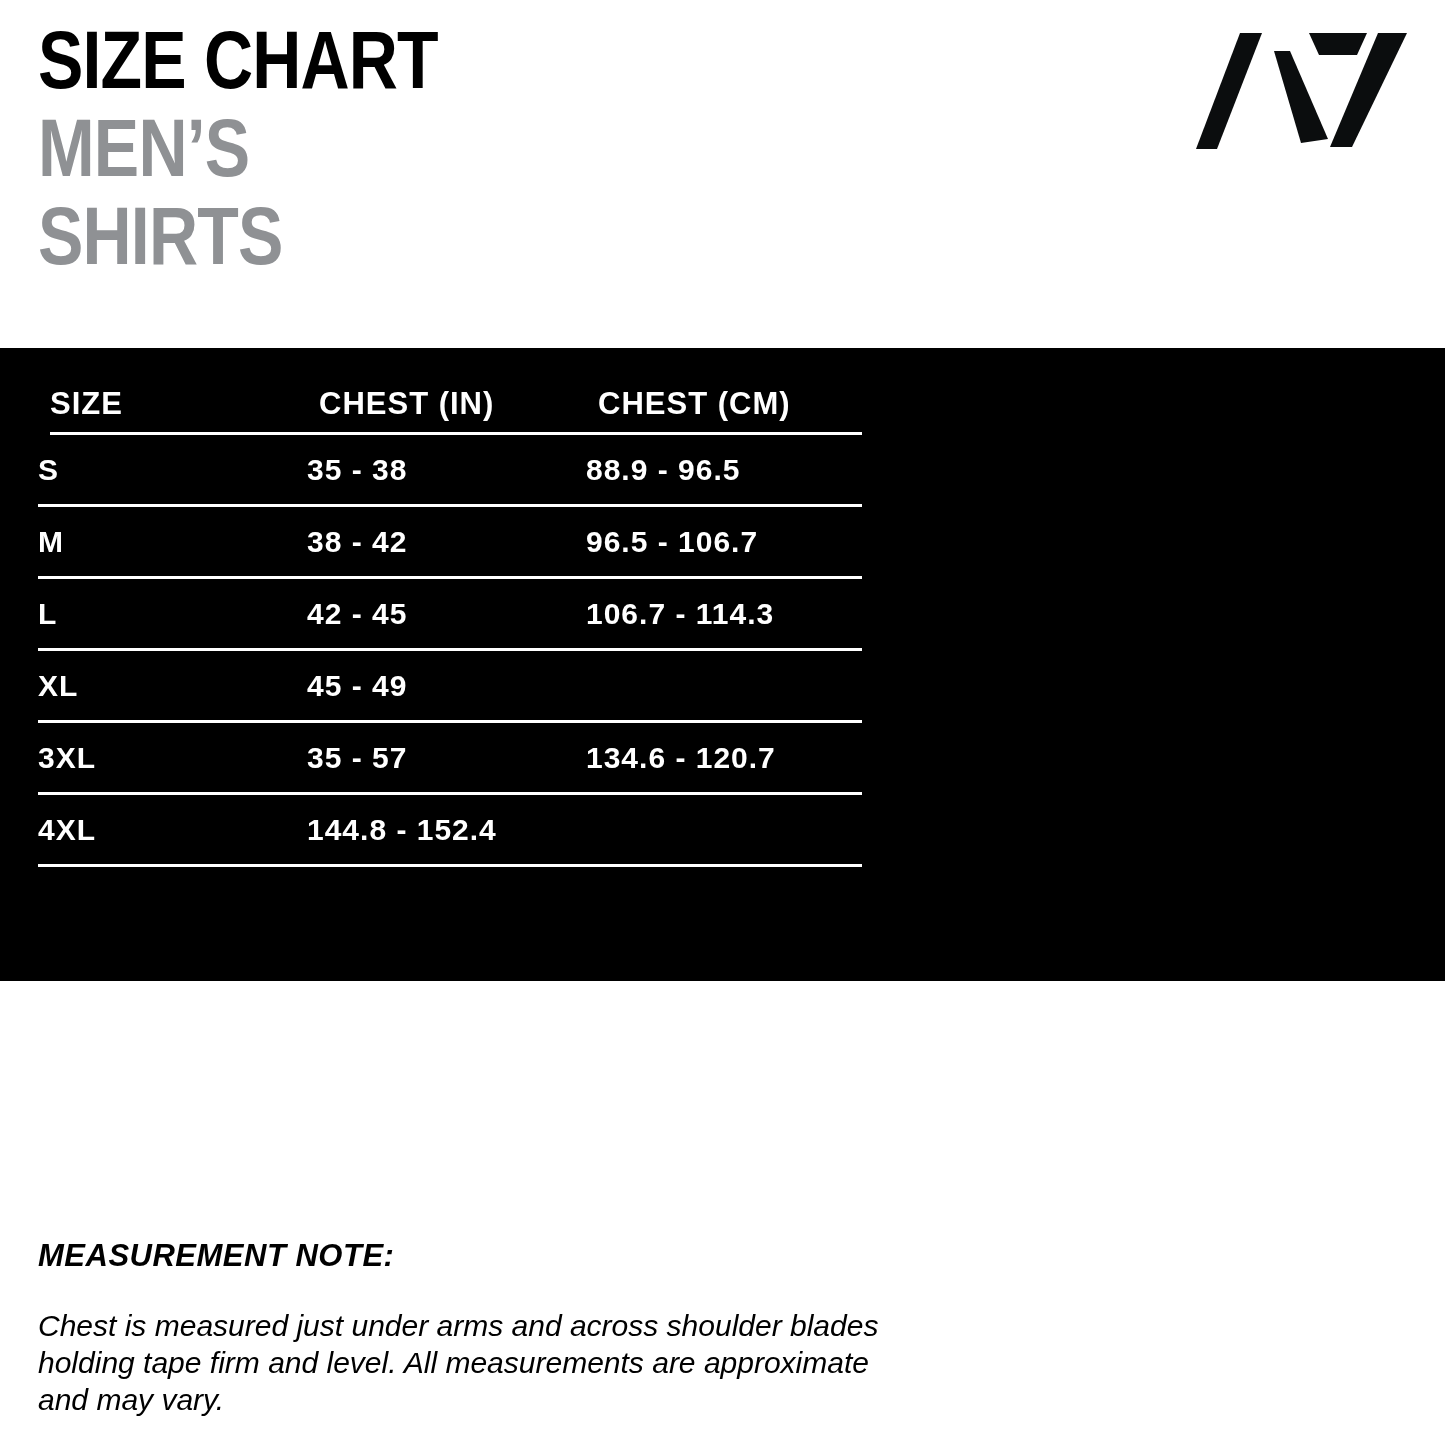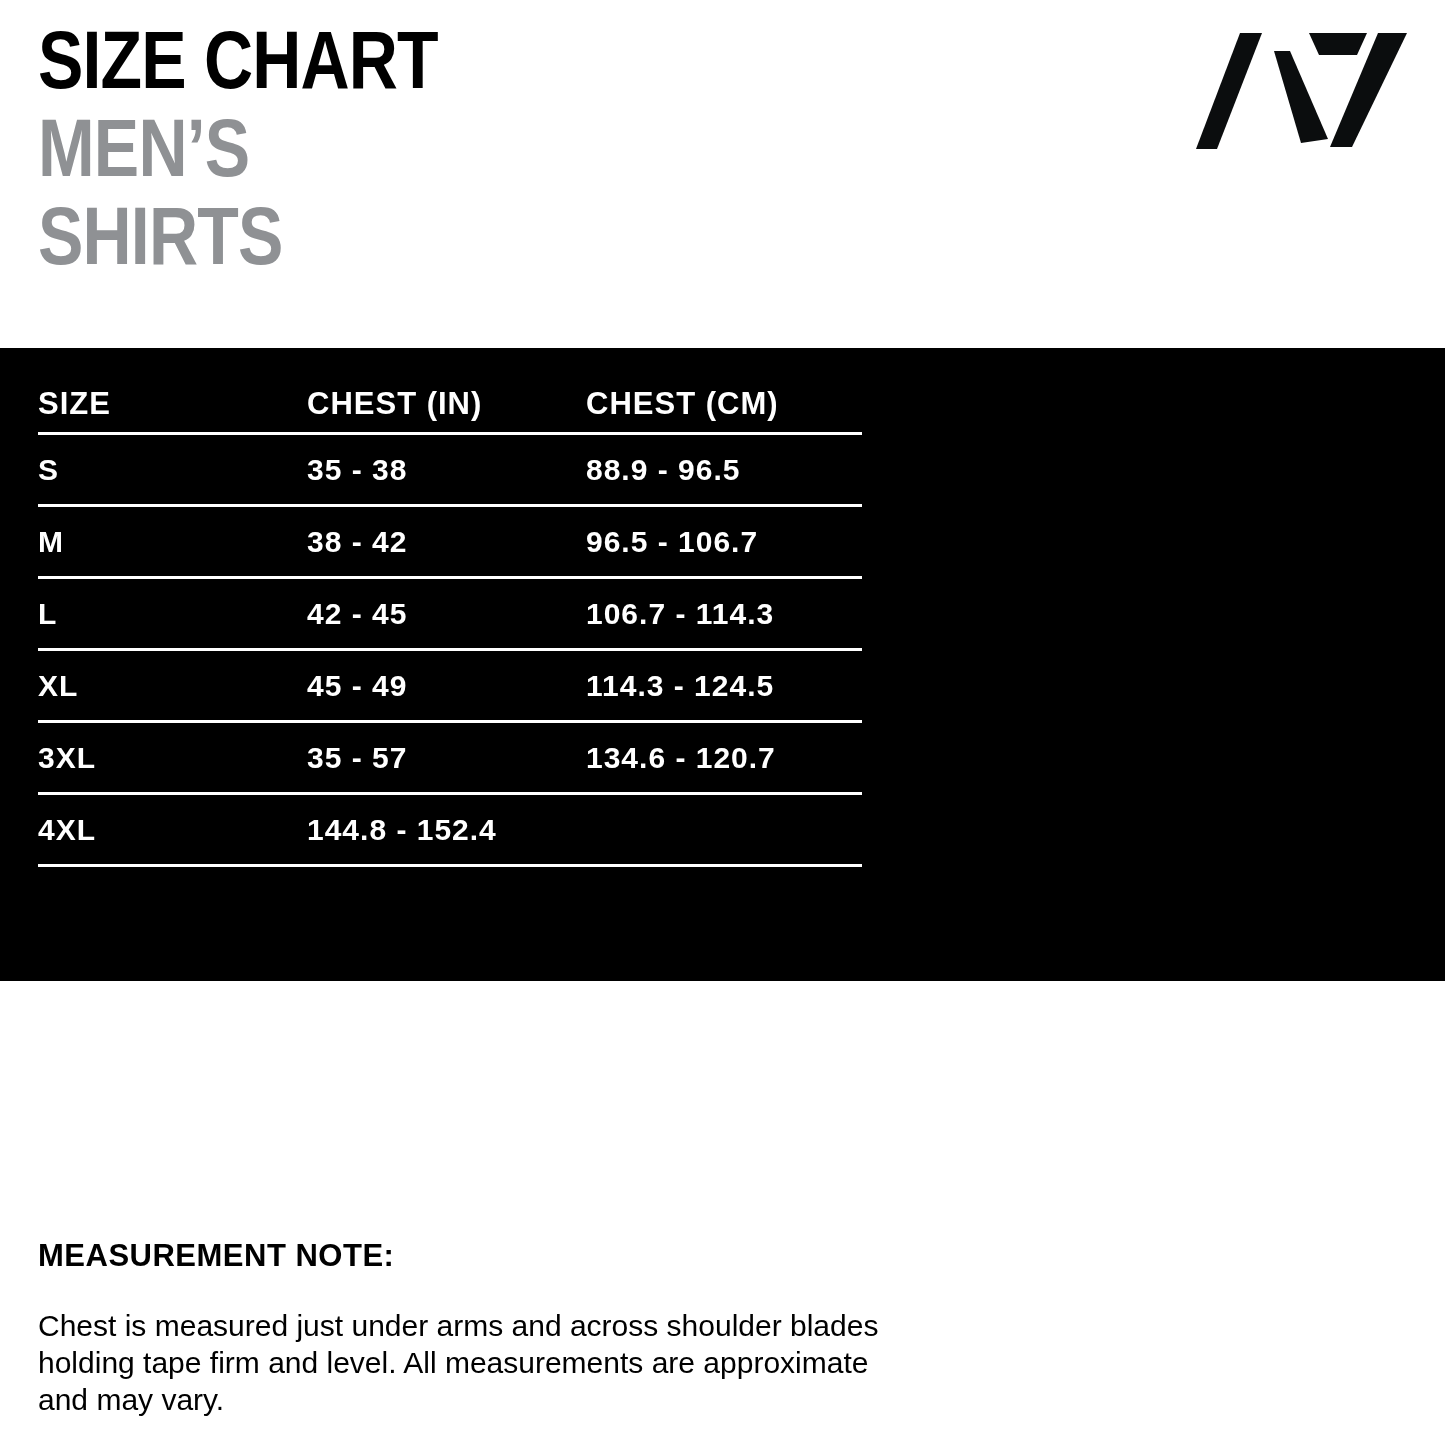--- a/index.html
+++ b/index.html
@@ -71,6 +71,7 @@
     height: 87px;
     padding-top: 28px;
     font-size: 31px;
+    margin-left: 12px;
   }
 
   

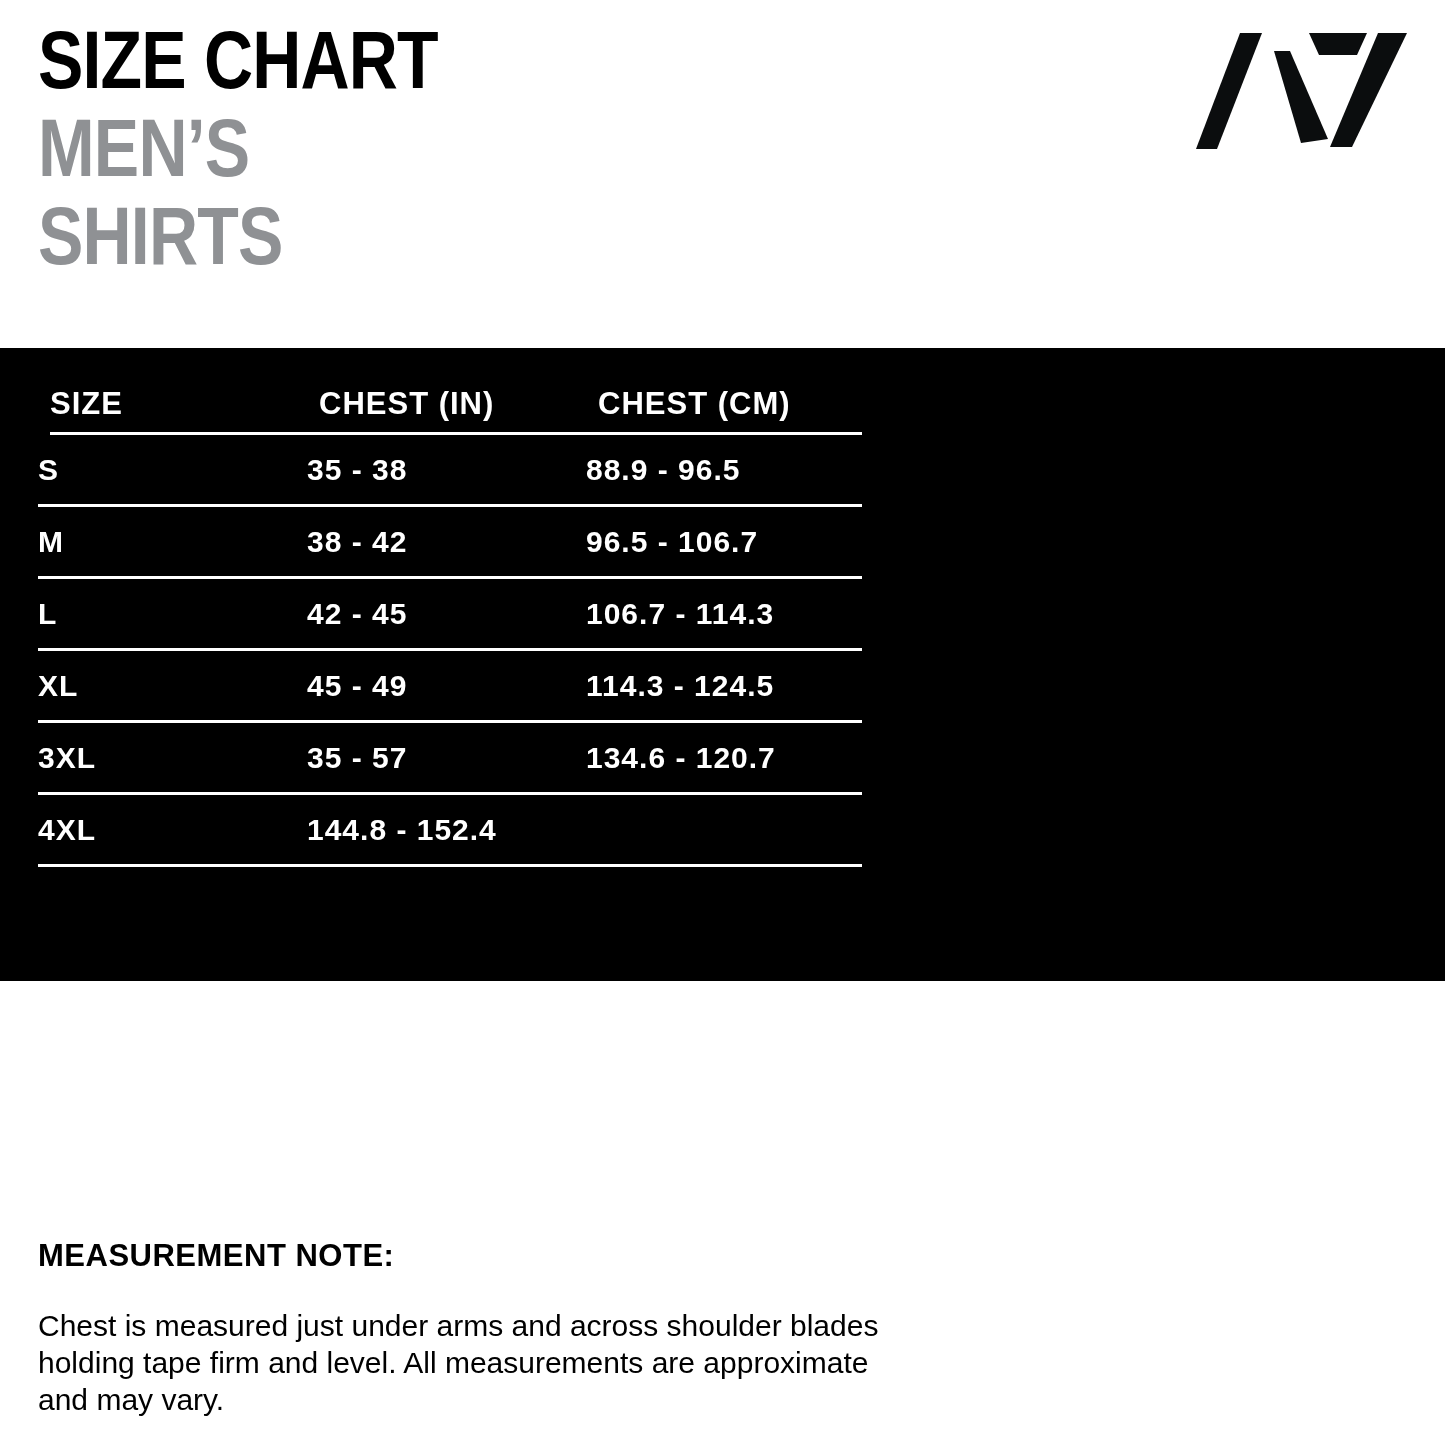--- a/index.html
+++ b/index.html
@@ -144,7 +144,6 @@
       <div class="trow">
         <div>XL</div>
         <div>45 - 49</div>
-        <div>114.3 - 124.5</div>
       </div>
 
 

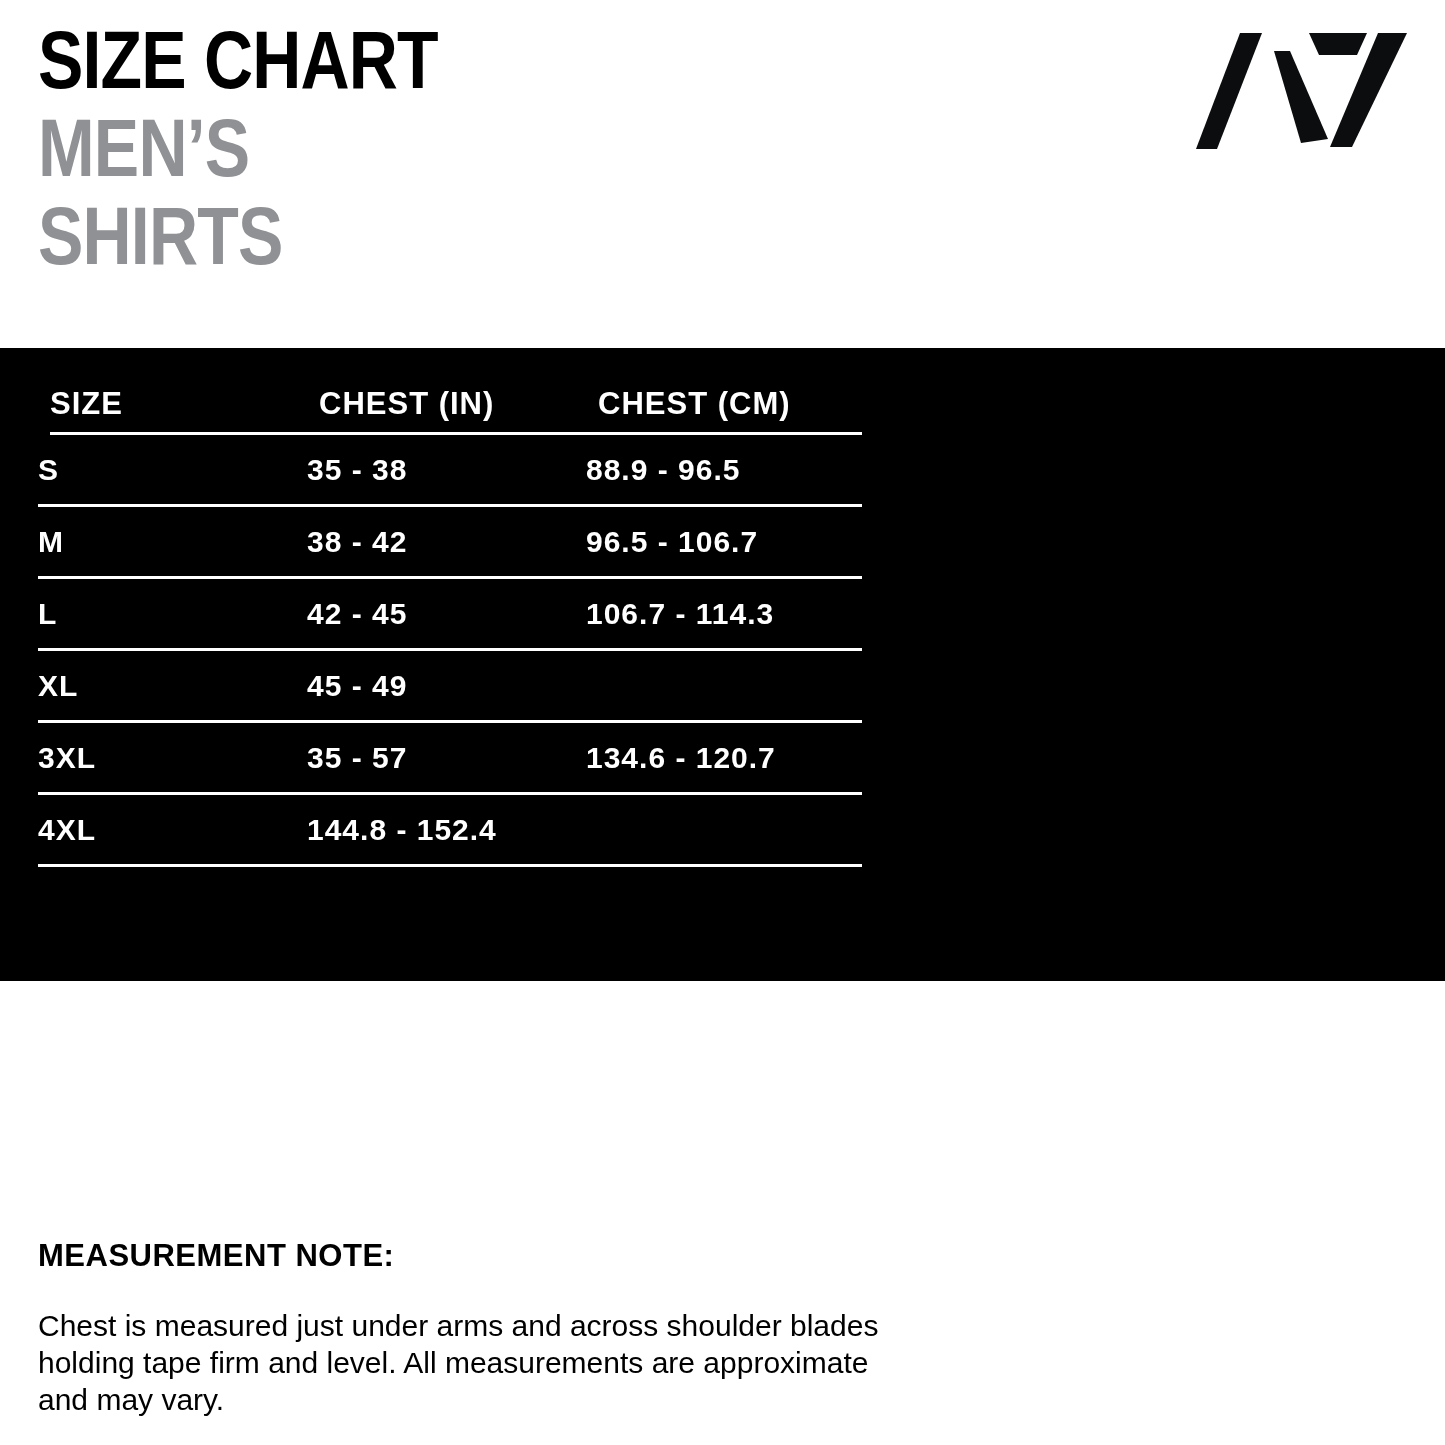--- a/index.html
+++ b/index.html
@@ -80,6 +80,7 @@
     left: 38px;
     top: 1238px;
     color: #000000;
+    font-style: italic;
   }
   .note-heading {
     margin: 0 0 24px 0;

